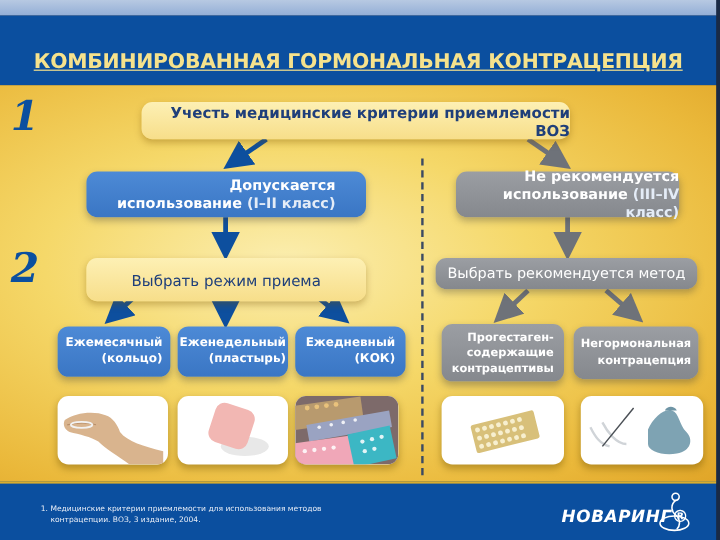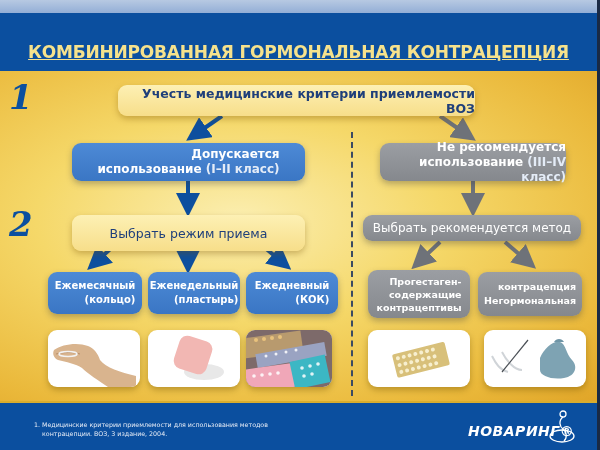--- a/index.html
+++ b/index.html
@@ -122,8 +122,8 @@
   </div>
   <div class="box box-grey" style="left:478px; top:272px; width:104px; height:44px; font-size:9.5px; line-height:14px;">
     <div>
+        <div>Негормональная</div>
         <div>контрацепция</div>
-        <div>Негормональная</div>
       </div>
   </div>
 

